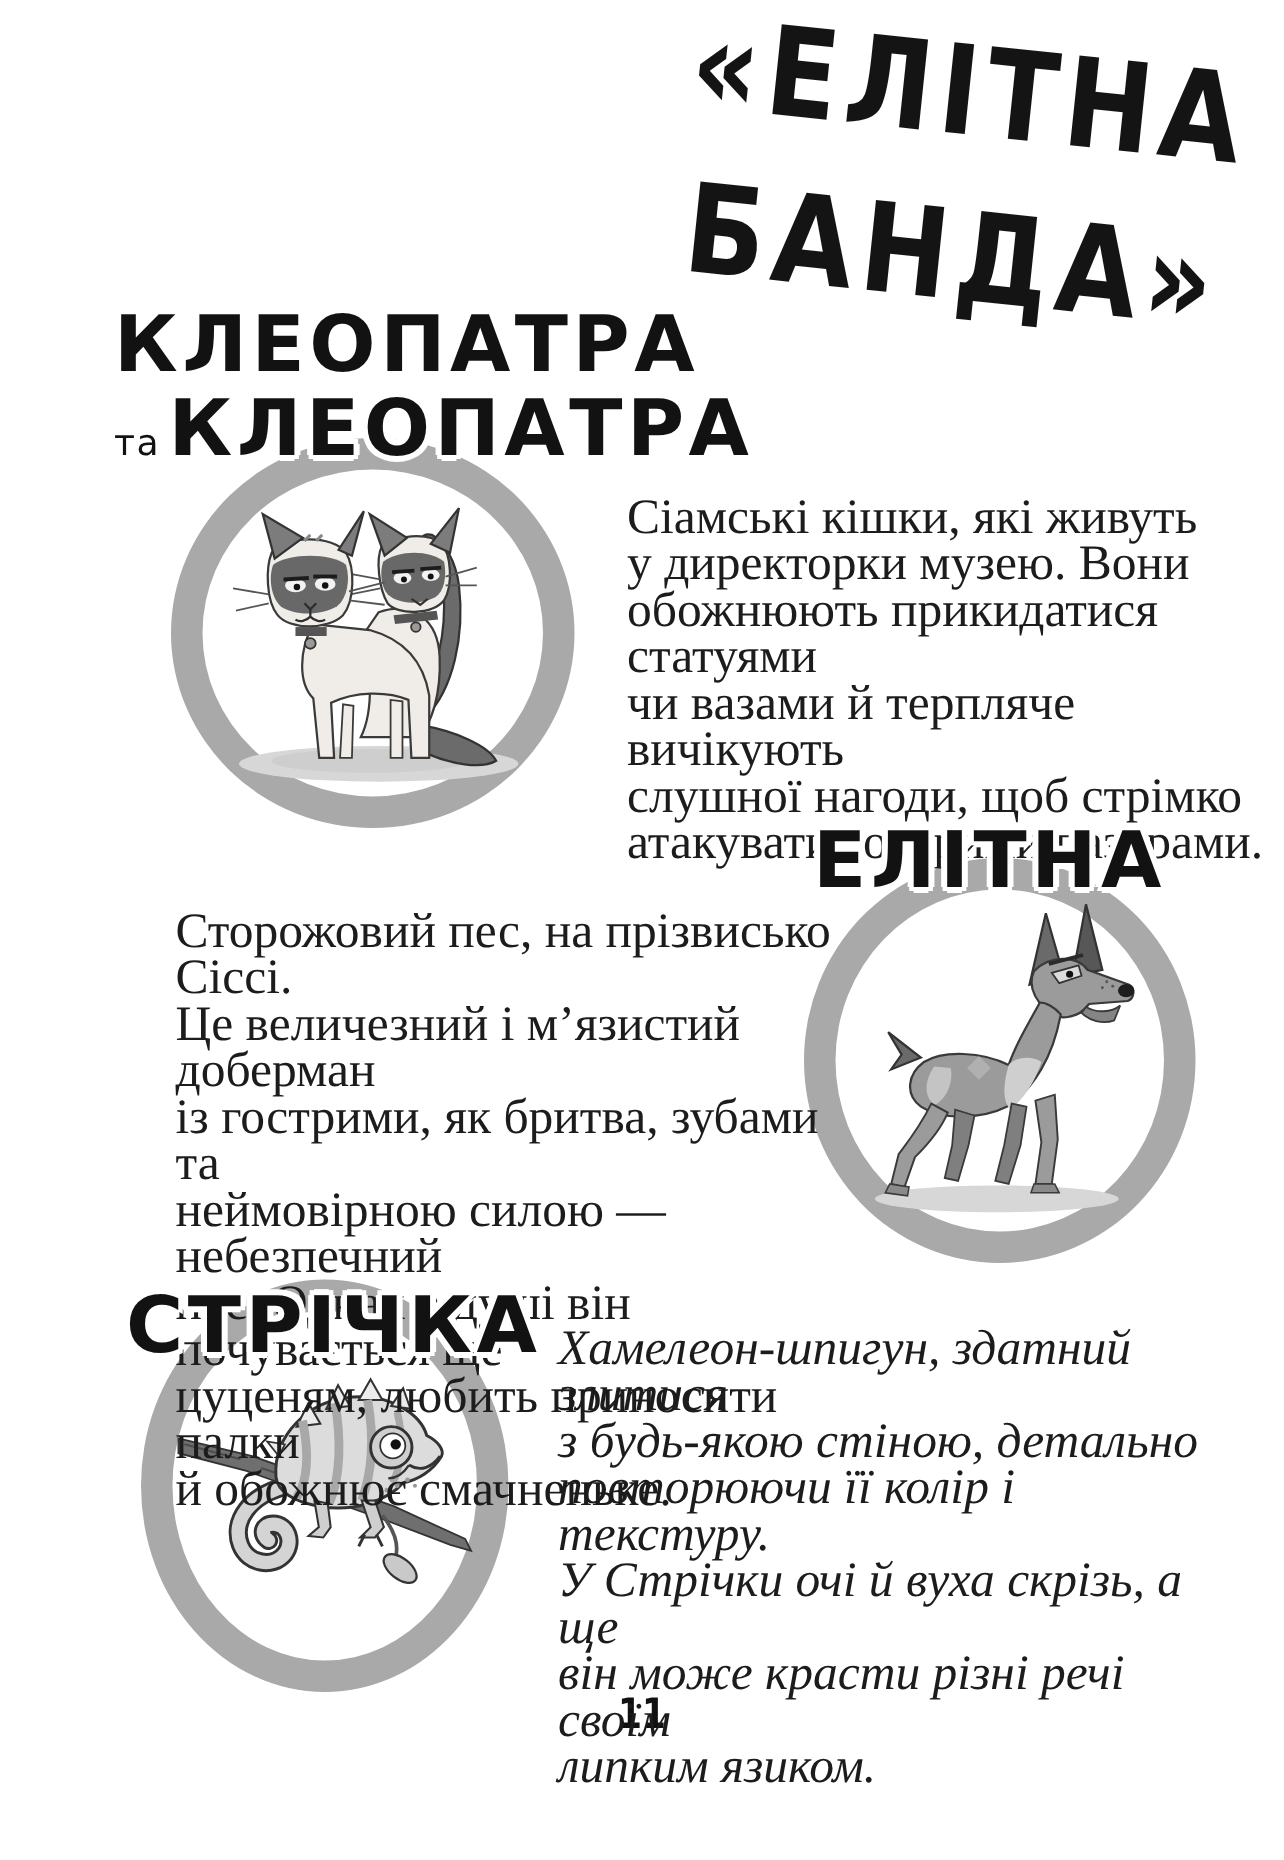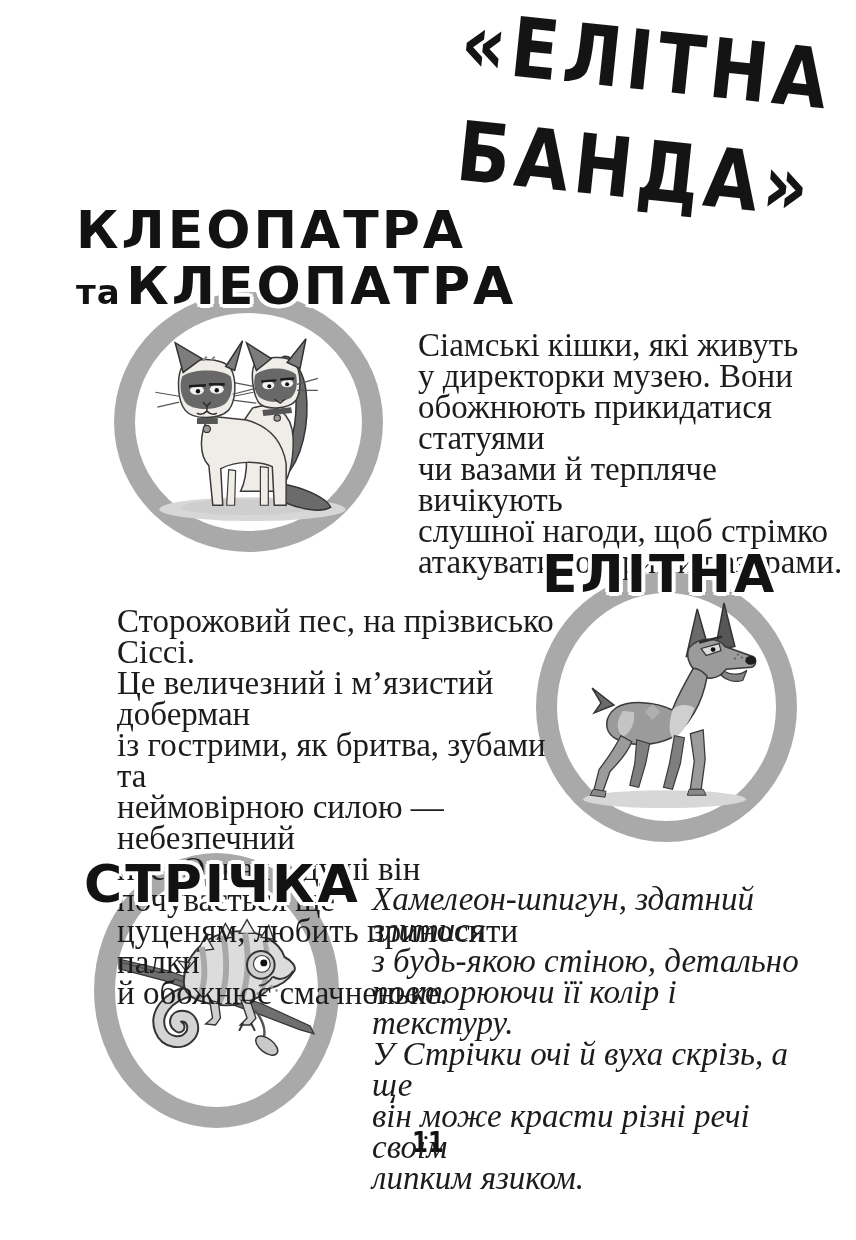--- a/index.html
+++ b/index.html
@@ -30,7 +30,7 @@
       -4px 0 0 #fff, 4px 0 0 #fff, 0 -4px 0 #fff, 0 4px 0 #fff;
   }
   .h-big{font-size:52px;letter-spacing:3px;line-height:56px;}
-  .h-small{font-size:34px;letter-spacing:1px;font-weight:bold;}
+  .h-small{font-size:24px;letter-spacing:1px;font-weight:normal;}
   
   .ring{
     position:absolute;z-index:1;border:21px solid #a9a9a9;border-radius:50%;

